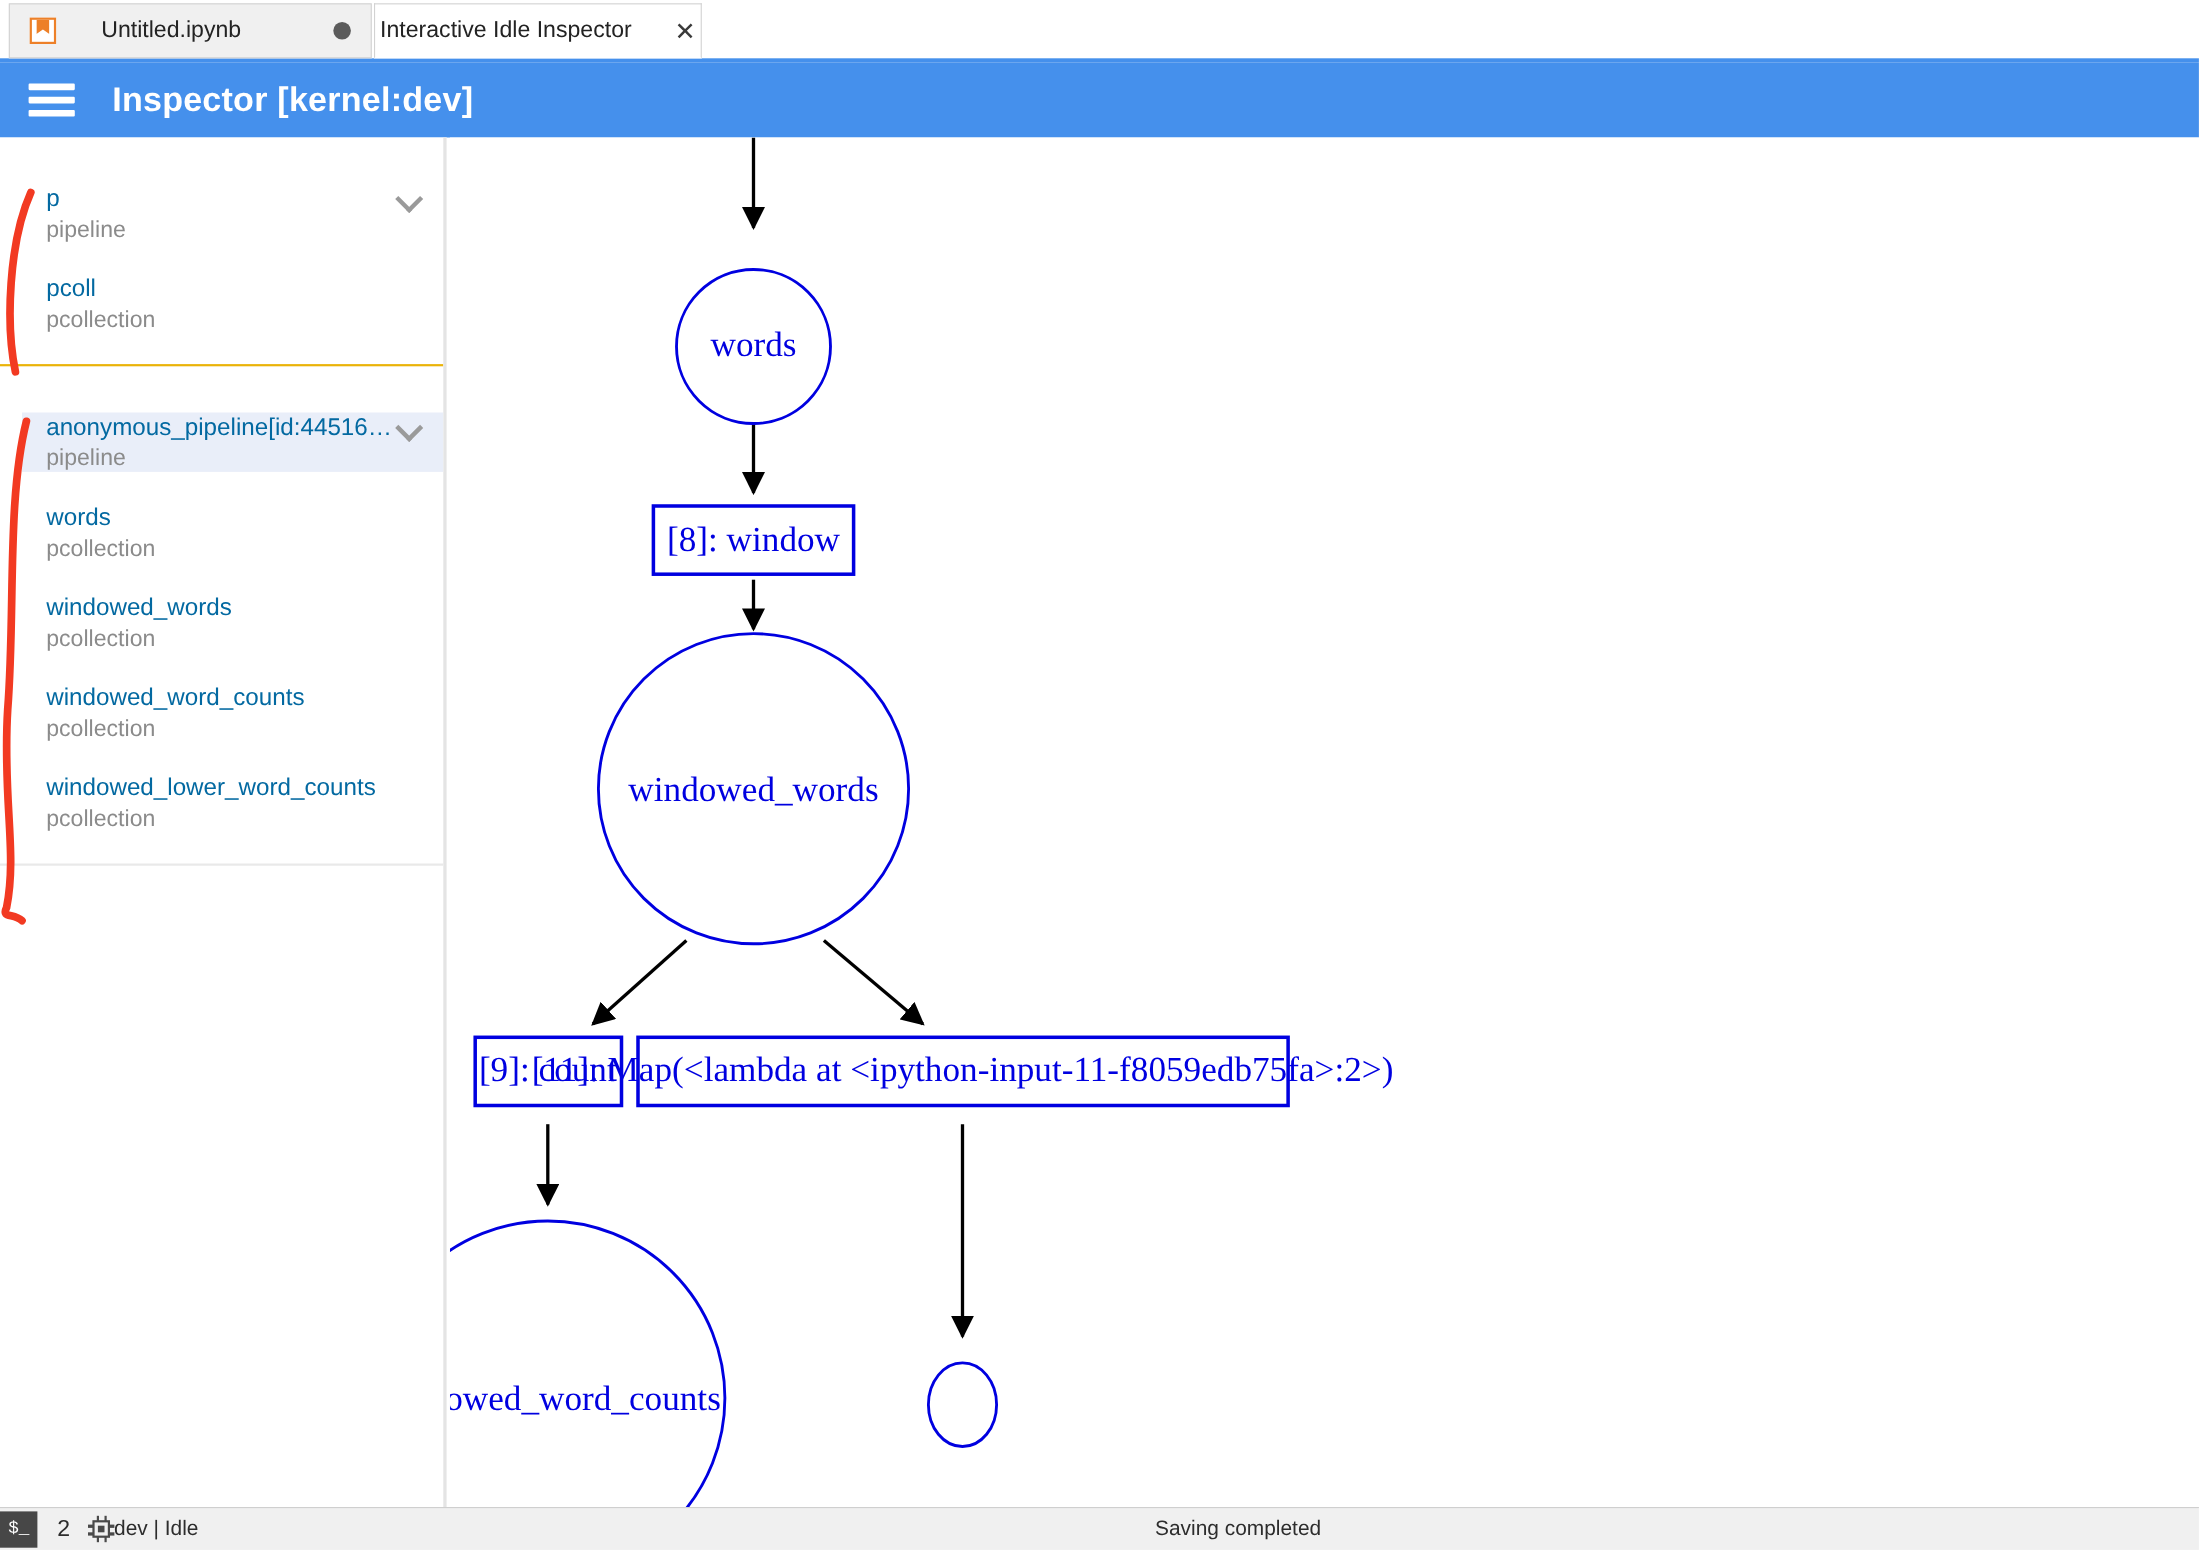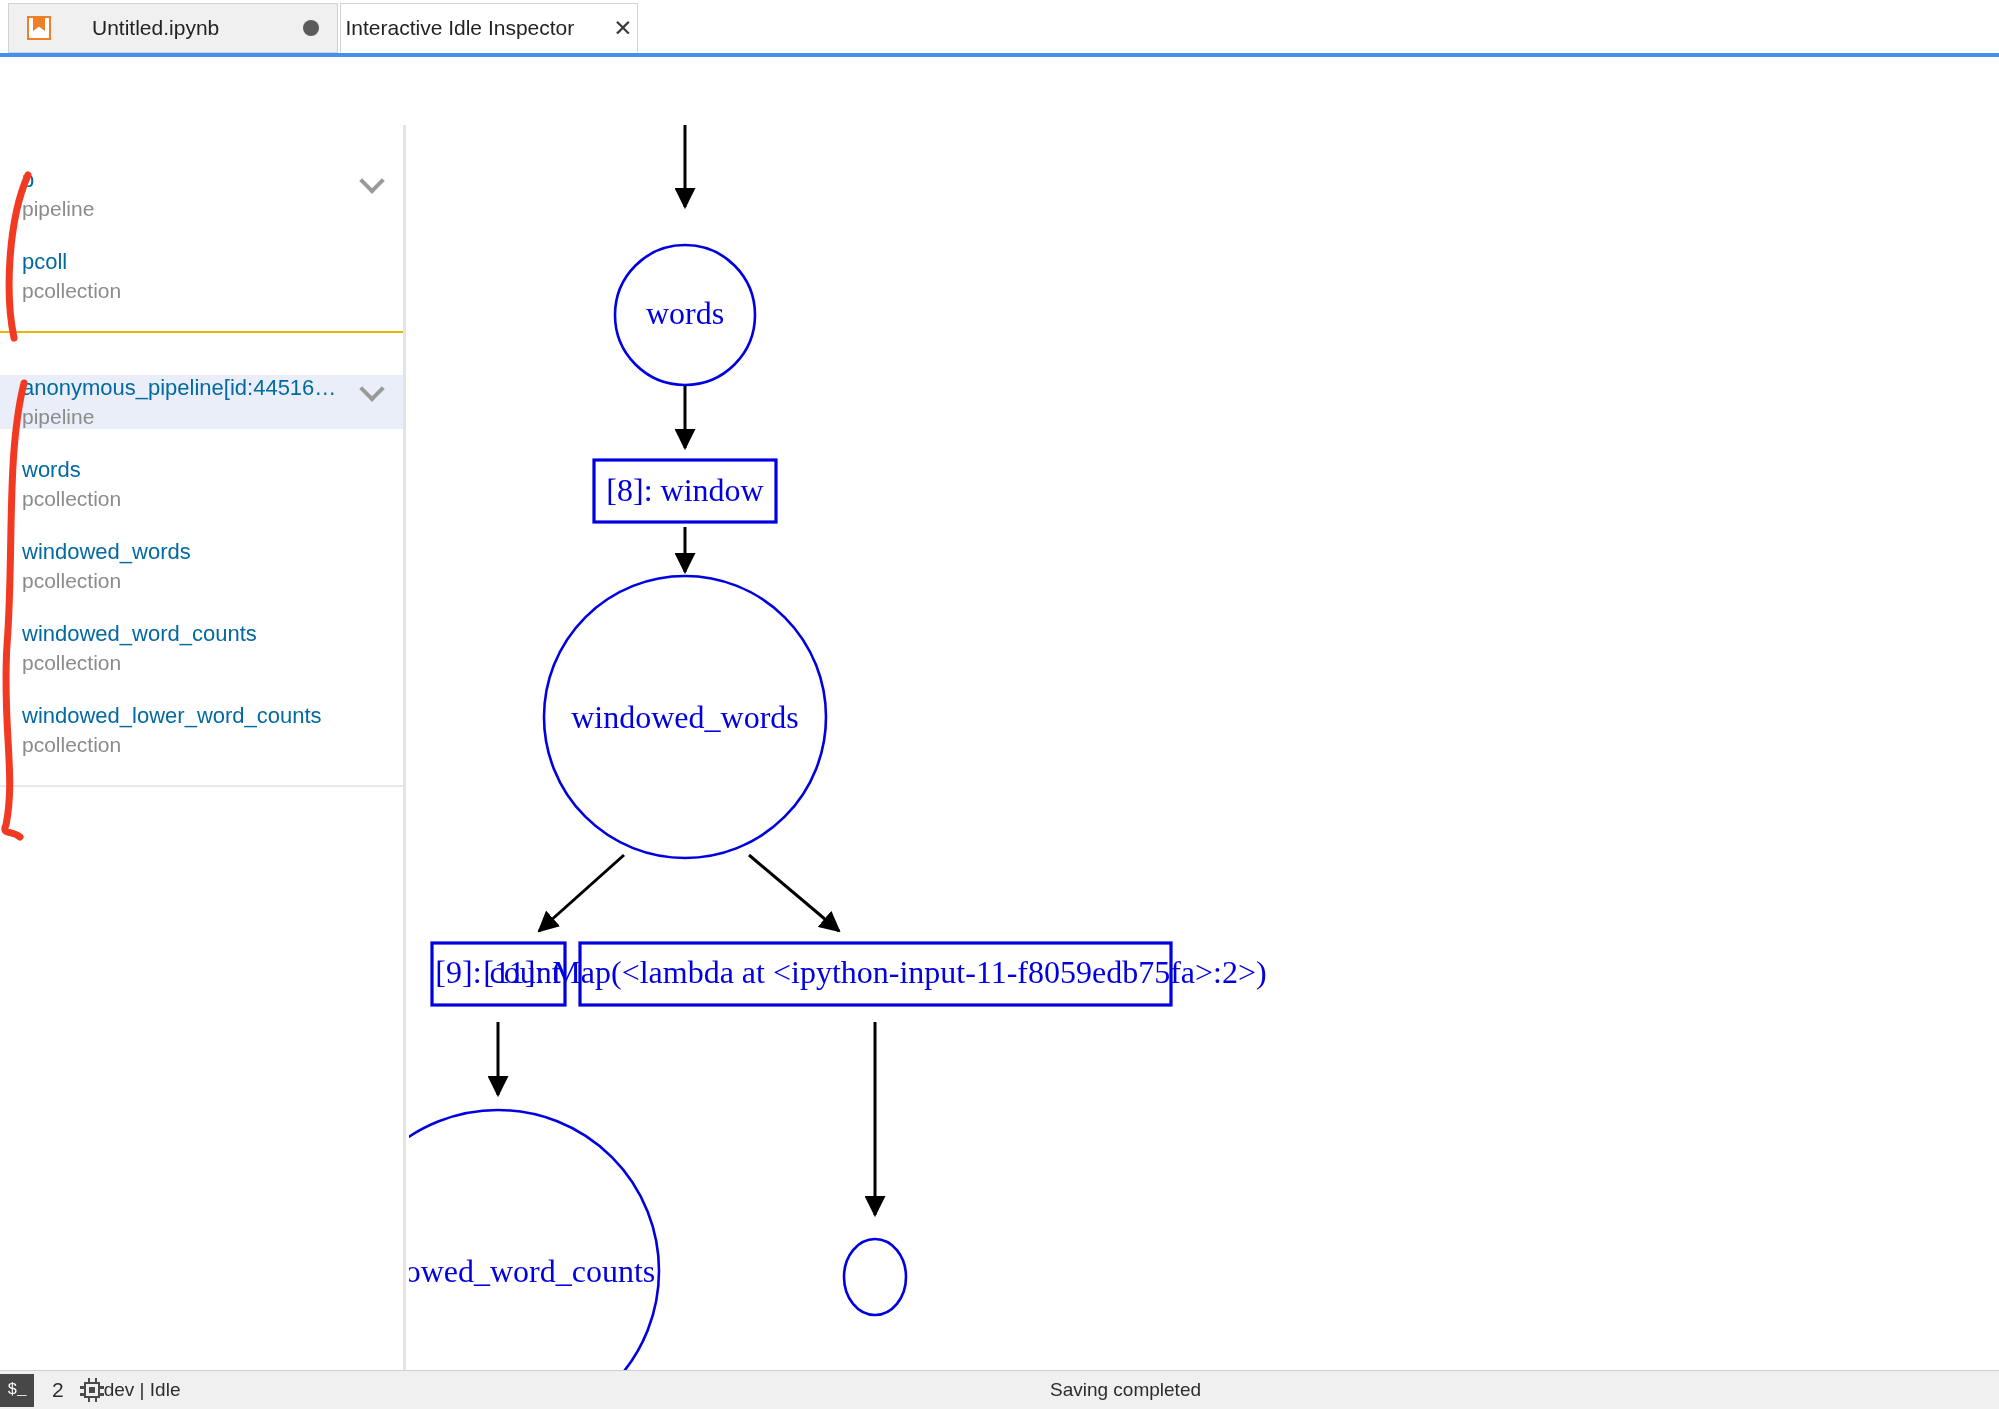--- a/index.html
+++ b/index.html
@@ -118,6 +118,14 @@
     </div>
   </div>
 
+  <div class="header">
+    <div class="hamburger">
+      <i></i>
+        <i></i>
+        <i></i>
+    </div>
+    <div class="header-title">Inspector [kernel:dev]</div>
+  </div>
 
   <div class="sidebar">
 

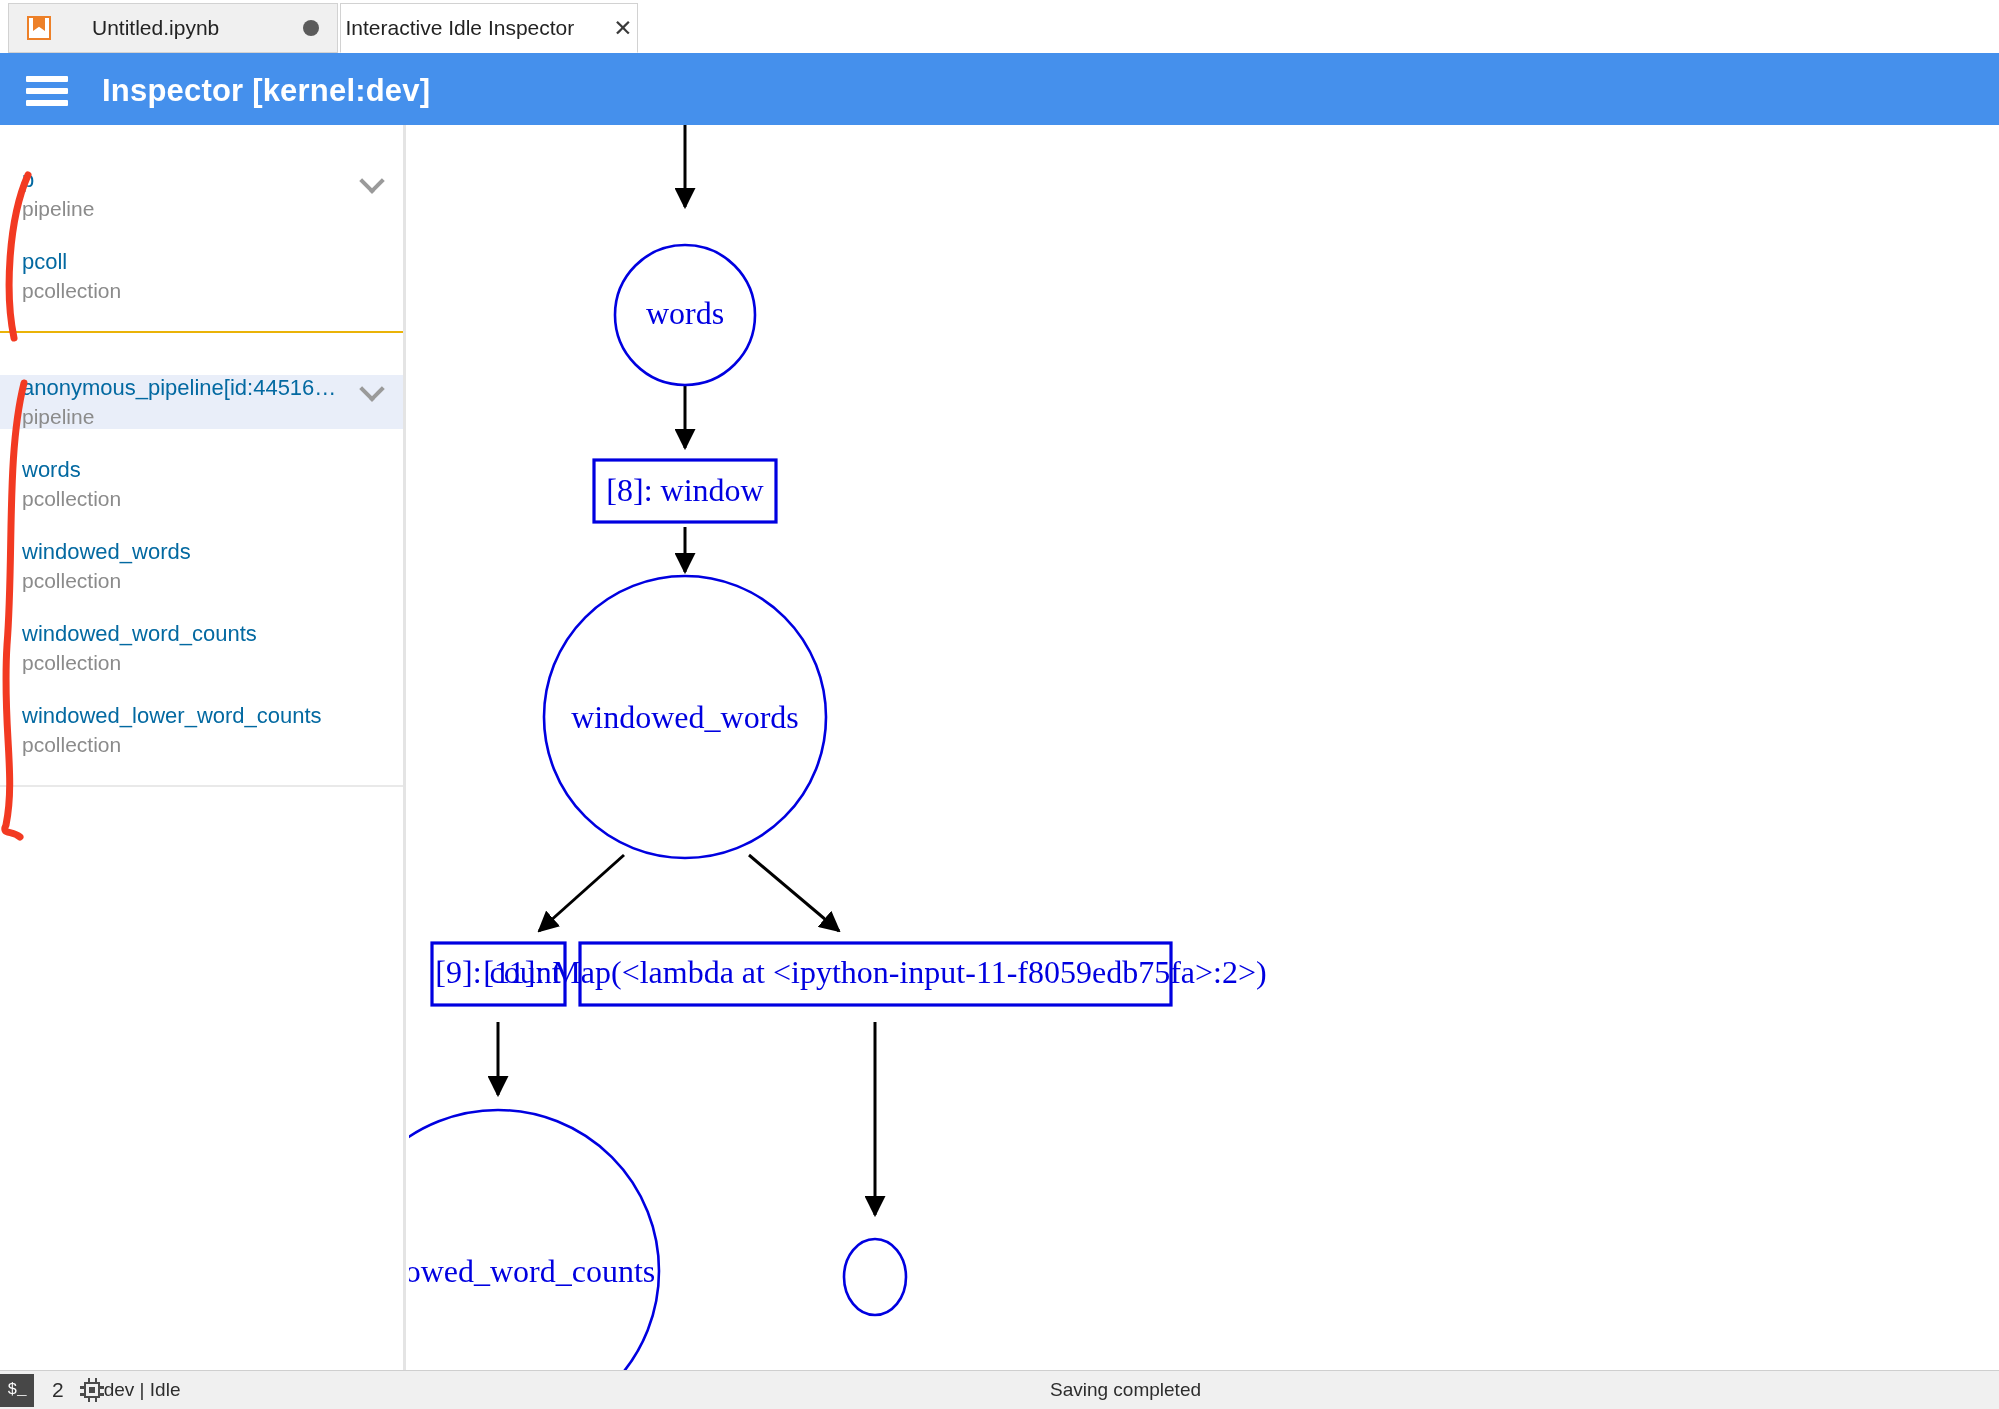--- a/index.html
+++ b/index.html
@@ -54,7 +54,7 @@
     position:absolute; left:0; top:125px; width:406px; height:1245px;
     background:#ffffff; border-right:3px solid #e4e4e4; overflow:hidden;
   }
-  .sb-group { position:relative; }
+  .sb-group { position:relative;padding-left:20px; }
   .sb-group + .sb-group { border-top:2px solid #eab308; }
   .sb-group.tail { border-top:2px solid #e9e9e9; height:60px; }
   .sb-item { position:relative; padding:0 18px 0 22px; }

